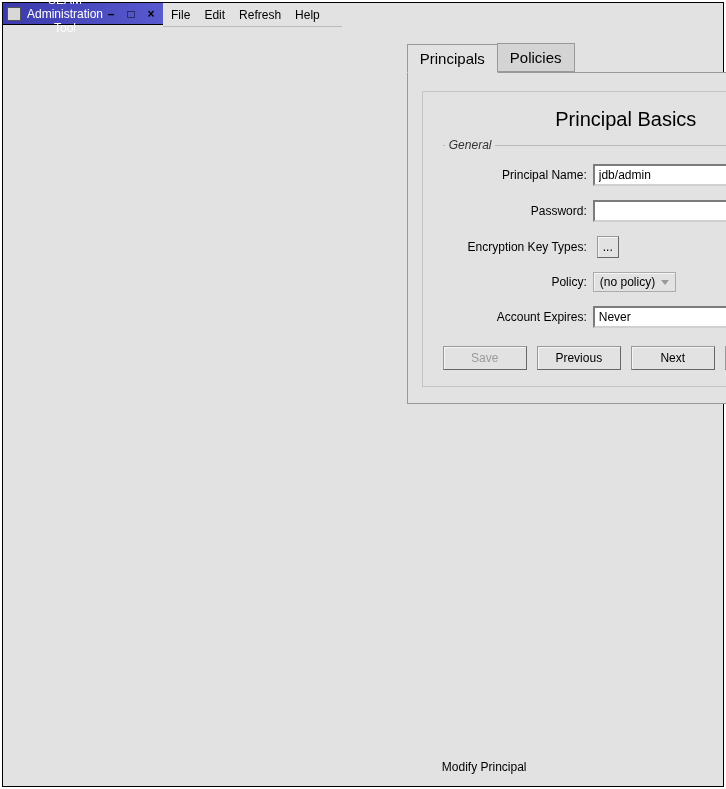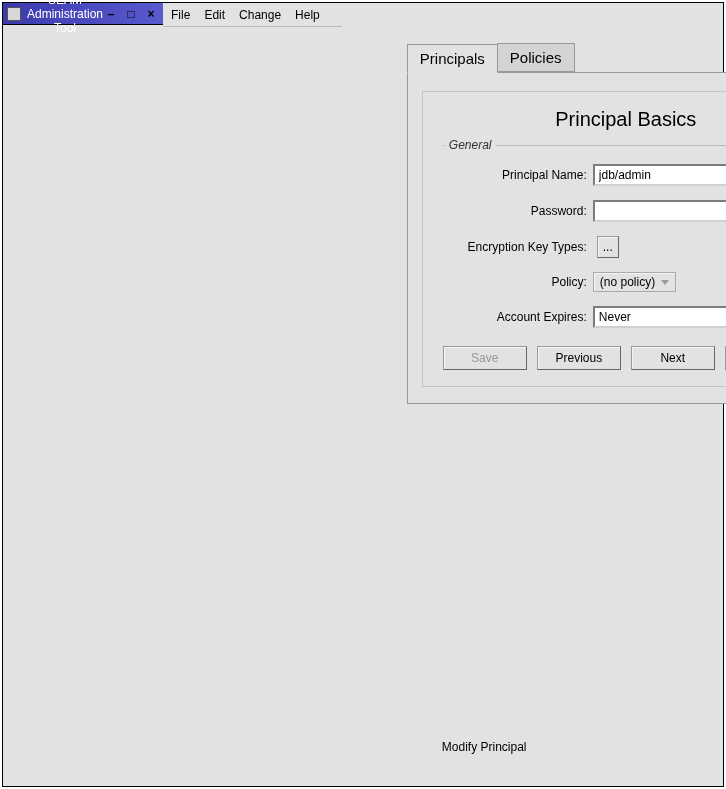--- a/index.html
+++ b/index.html
@@ -172,7 +172,7 @@
   <div class="menubar">
     <span class="menuitem">File</span>
     <span class="menuitem">Edit</span>
-    <span class="menuitem">Change</span>
+    <span class="menuitem">Refresh</span>
     <span class="menuitem help">Help</span>
   </div>
 

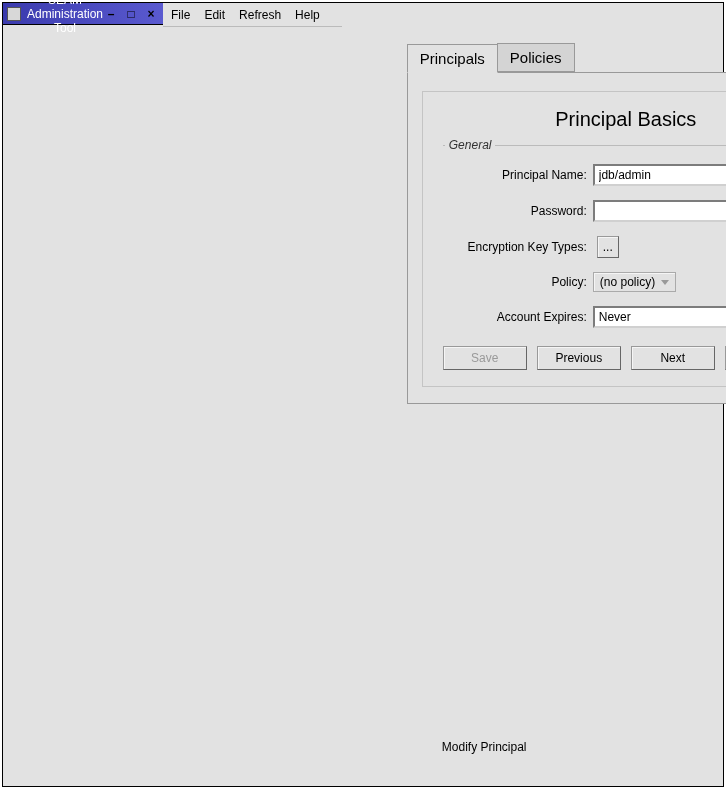--- a/index.html
+++ b/index.html
@@ -151,7 +151,7 @@
   .status {
     position:absolute;
     left:100px;
-    bottom:32px;
+    bottom:12px;
     font-size:12px;
   }
 </style>

